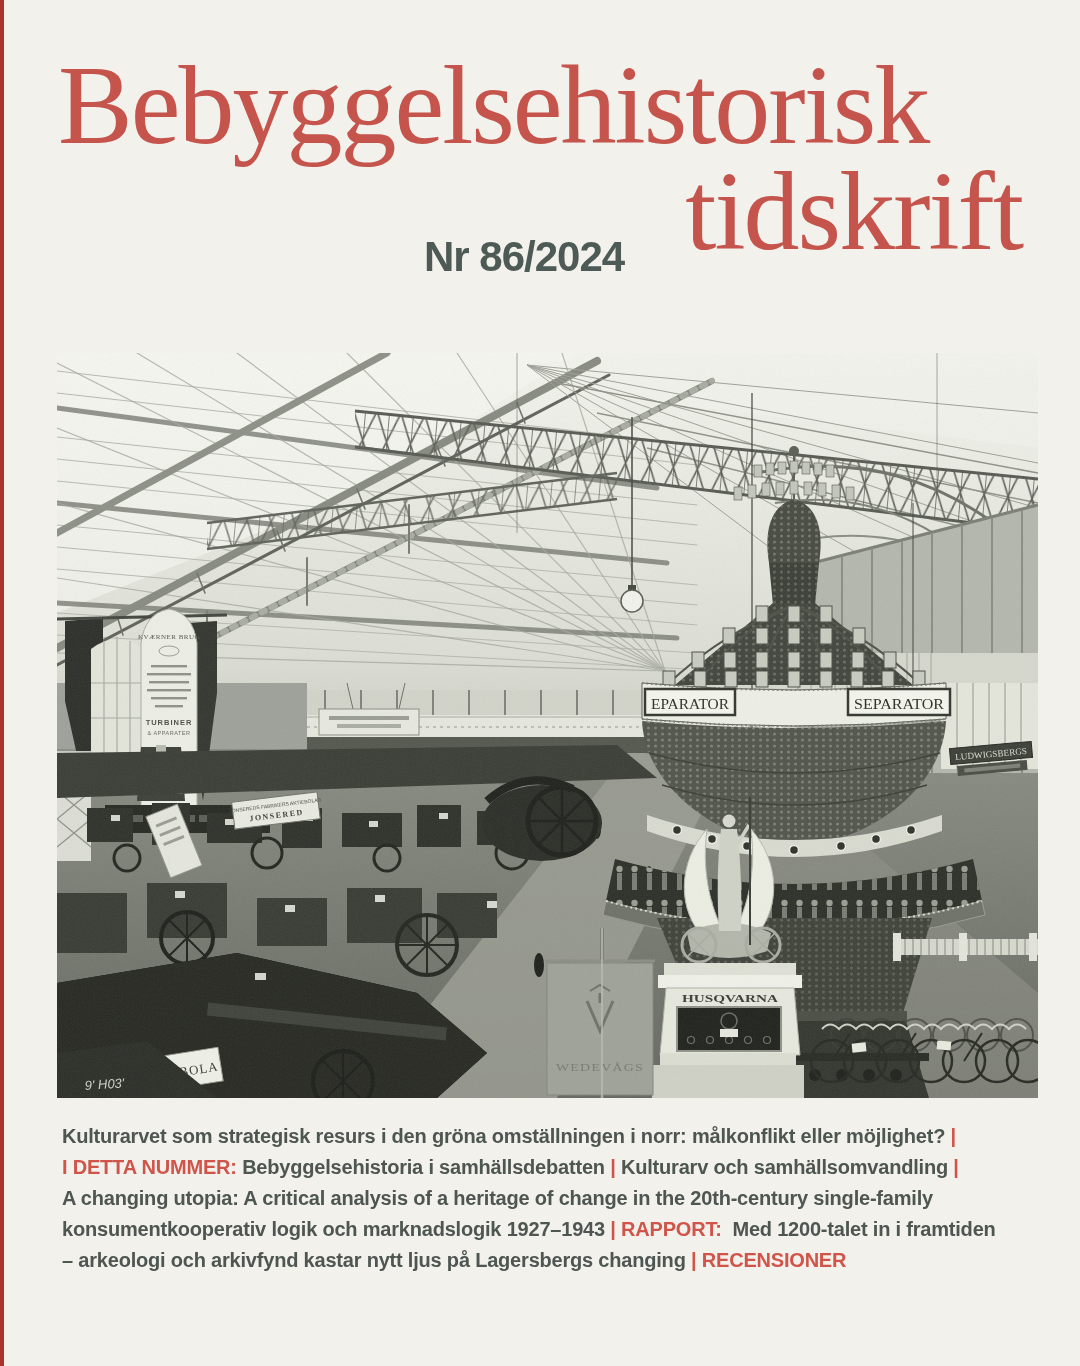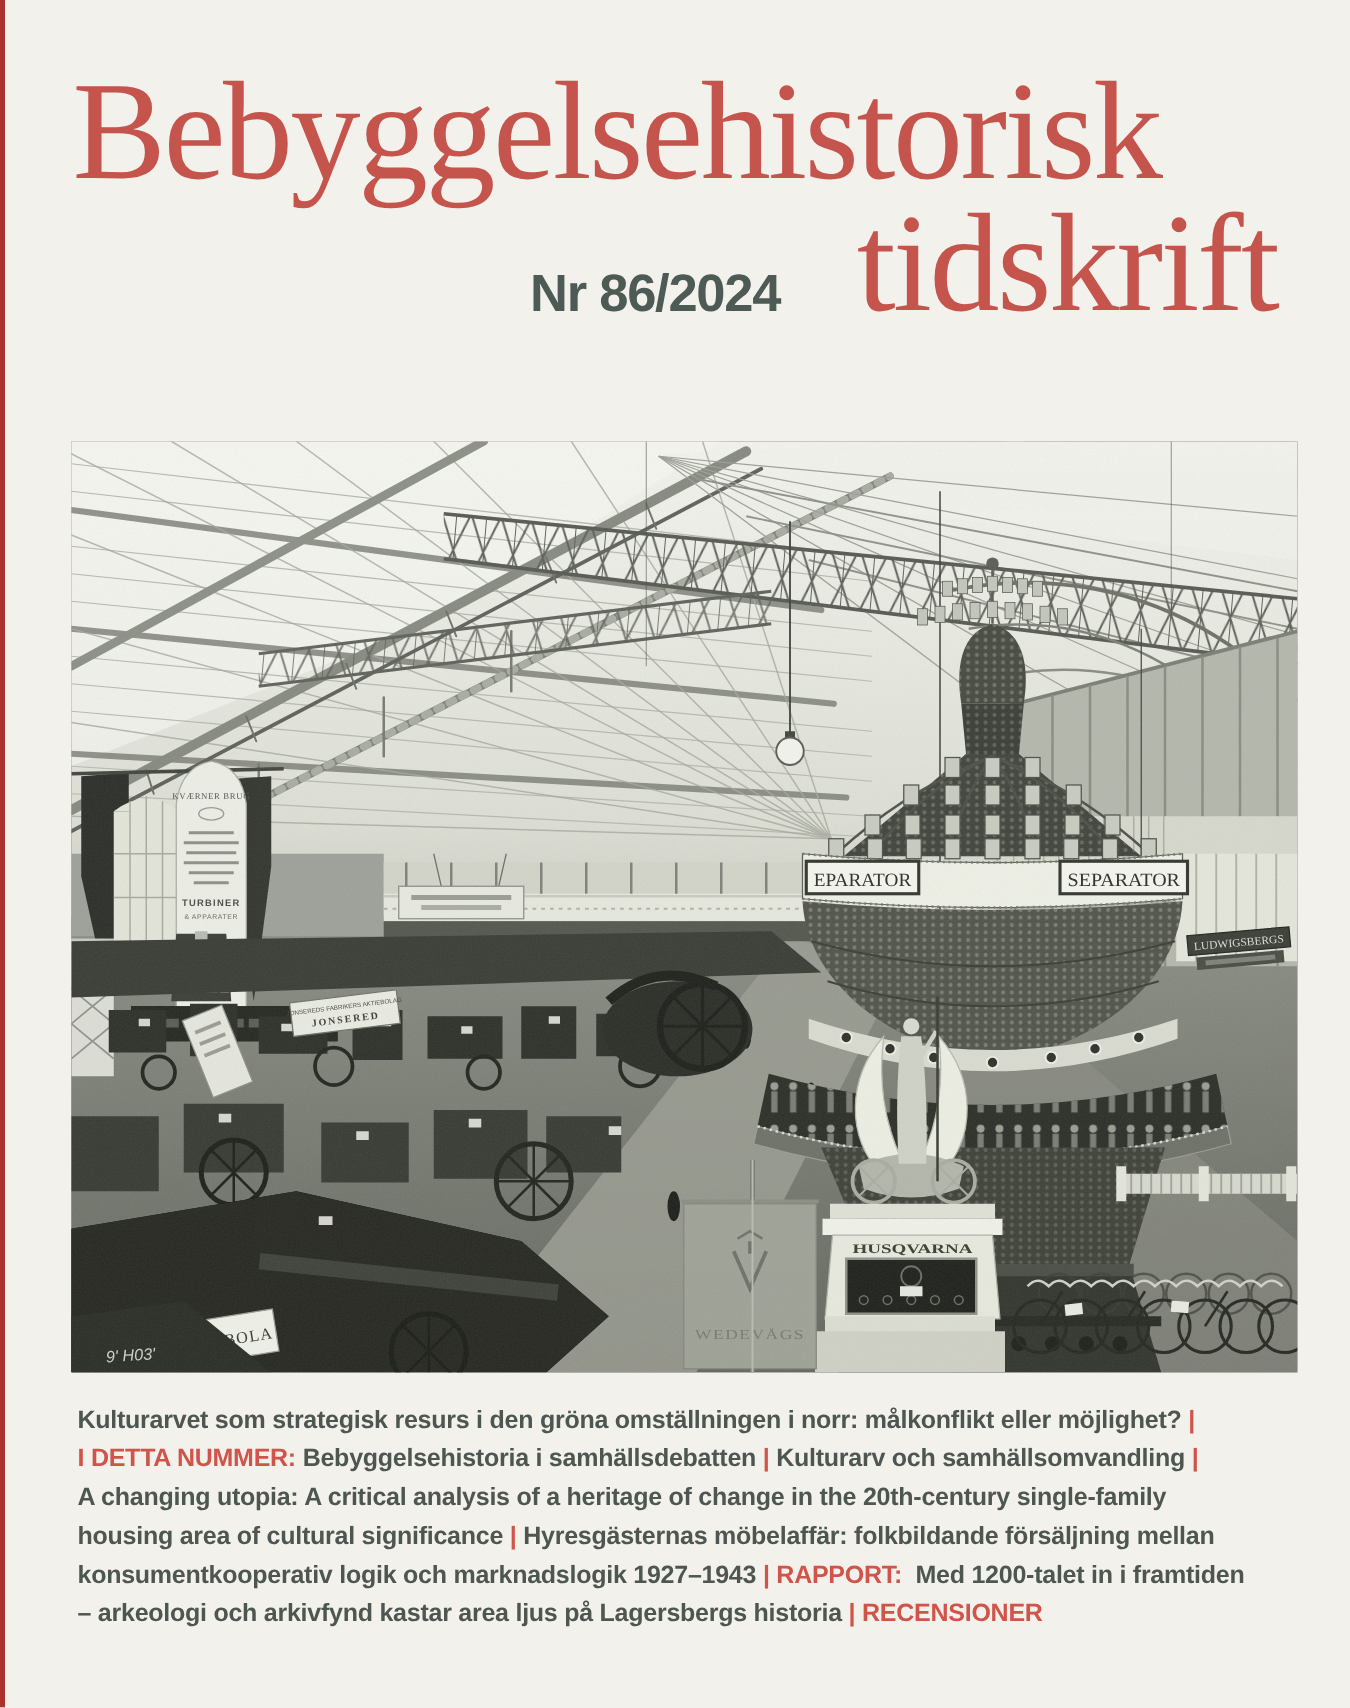--- a/index.html
+++ b/index.html
@@ -30,7 +30,7 @@
     color:var(--title-color);white-space:nowrap;
   }
   .issue-number{
-    position:absolute;left:424px;top:211px;margin:0;
+    position:absolute;left:424px;top:233px;margin:0;
     font-size:42px;font-weight:bold;letter-spacing:-1px;
     color:var(--issue-color);white-space:nowrap;
   }

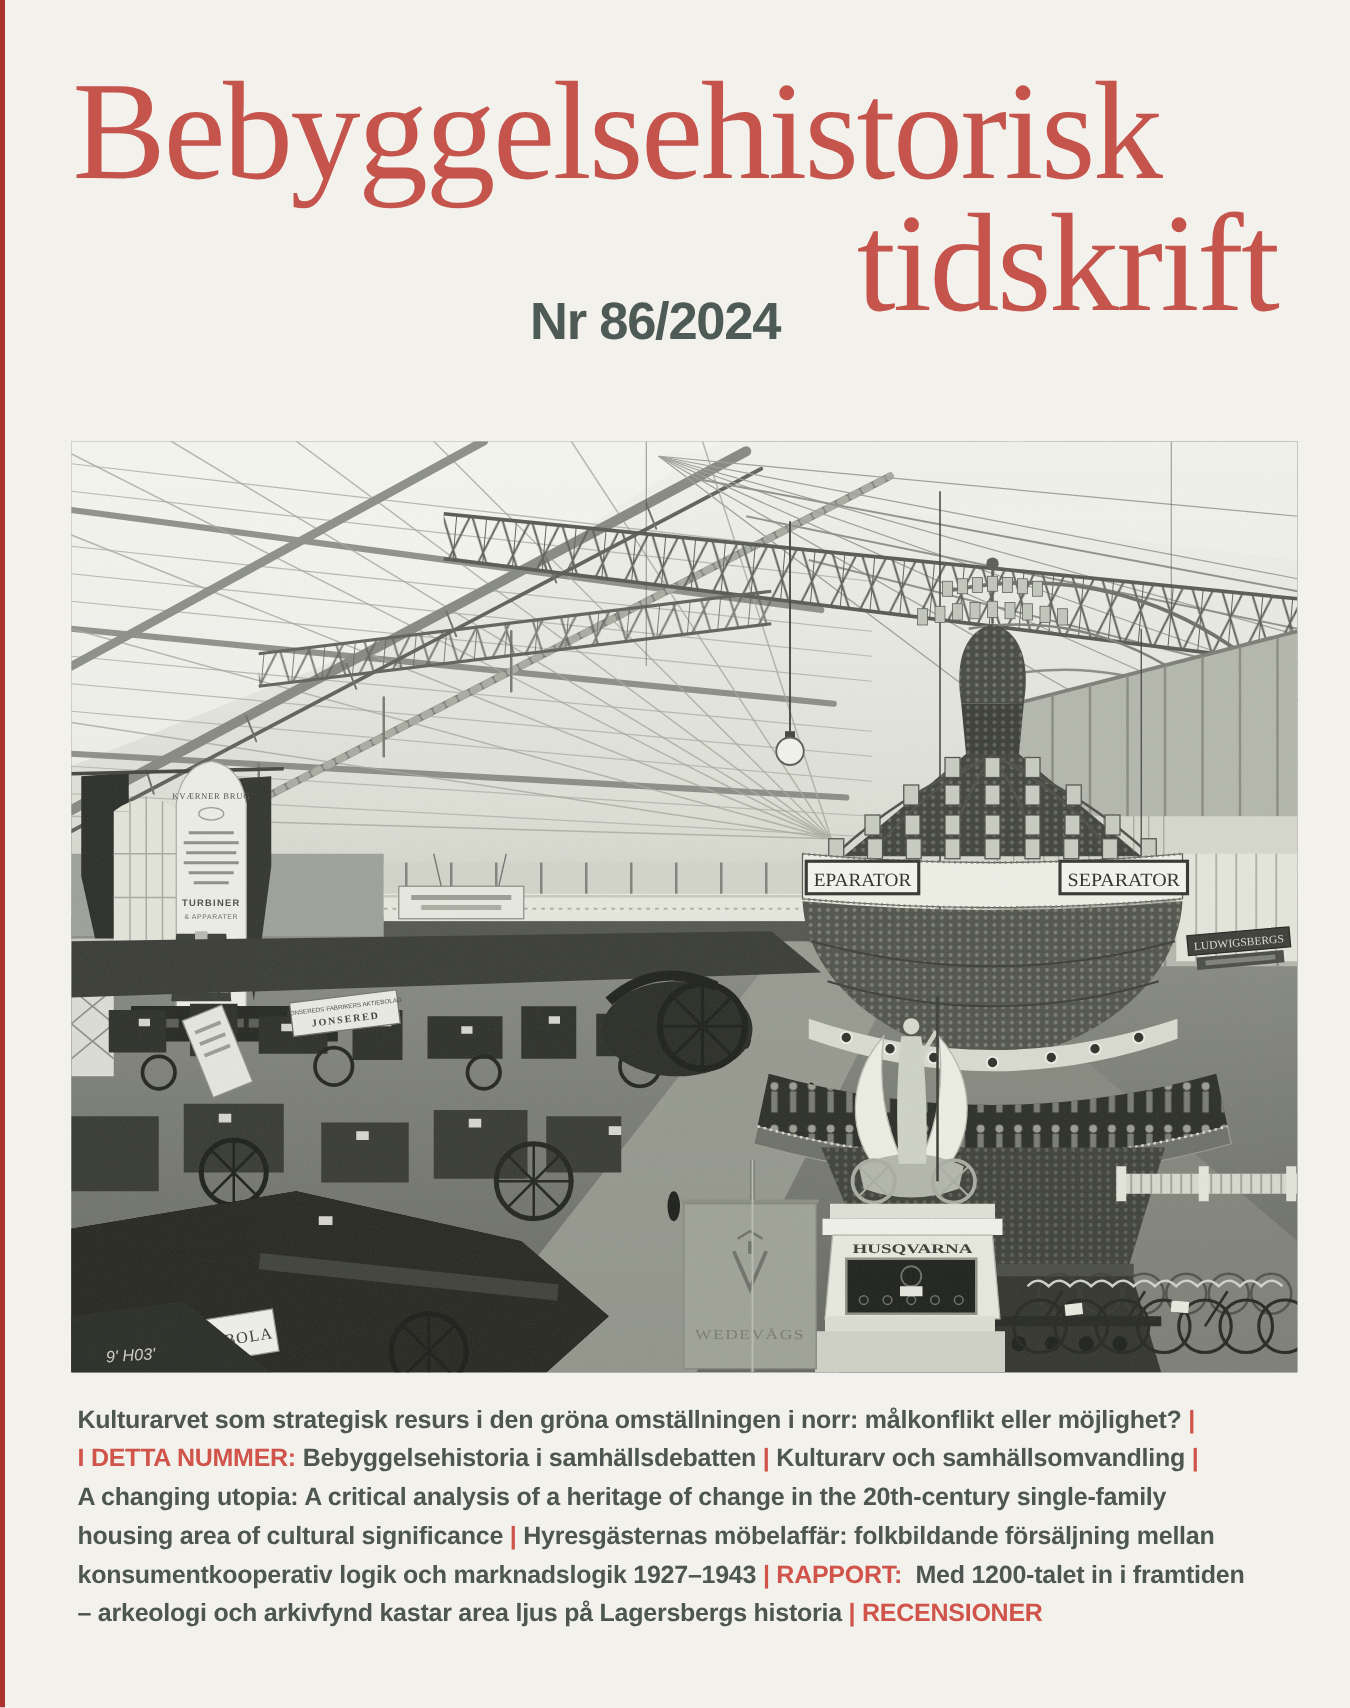--- a/index.html
+++ b/index.html
@@ -634,7 +634,6 @@
     <div class="contents-line"><span class="ink">Kulturarvet som strategisk resurs i den gröna omställningen i norr: målkonflikt eller möjlighet? </span><span class="accent">|</span></div>
     <div class="contents-line"><span class="accent">I DETTA NUMMER: </span><span class="ink">Bebyggelsehistoria i samhällsdebatten </span><span class="accent">| </span><span class="ink">Kulturarv och samhällsomvandling </span><span class="accent">|</span></div>
     <div class="contents-line"><span class="ink">A changing utopia: A critical analysis of a heritage of change in the 20th-century single-family</span></div>
-    <div class="contents-line"><span class="ink">housing area of cultural significance </span><span class="accent">| </span><span class="ink">Hyresgästernas möbelaffär: folkbildande försäljning mellan</span></div>
     <div class="contents-line"><span class="ink">konsumentkooperativ logik och marknadslogik 1927–1943 </span><span class="accent">| RAPPORT:</span><span class="ink">  Med 1200-talet in i framtiden</span></div>
     <div class="contents-line"><span class="ink">– arkeologi och arkivfynd kastar area ljus på Lagersbergs historia </span><span class="accent">| RECENSIONER</span></div>
   </div>

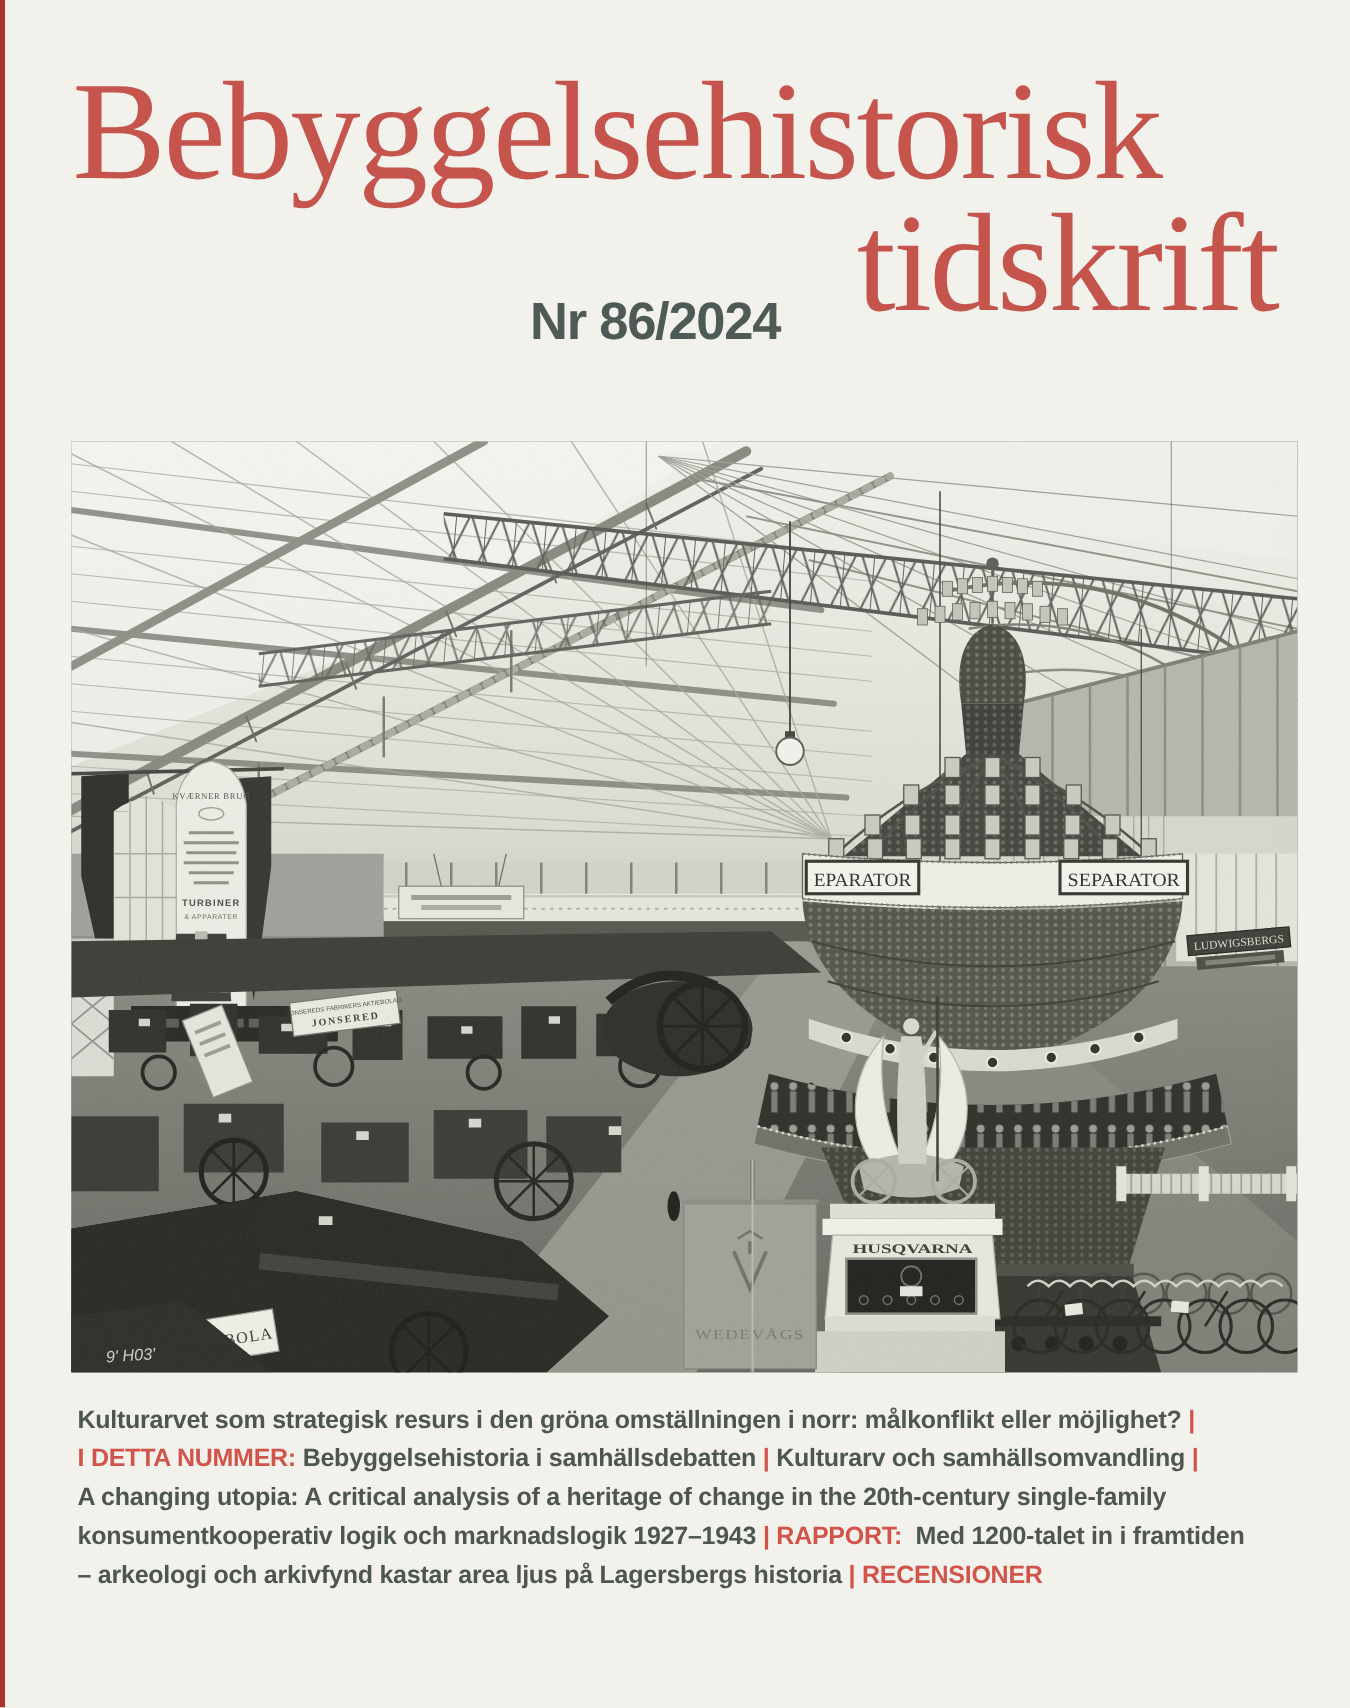--- a/index.html
+++ b/index.html
@@ -635,7 +635,7 @@
     <div class="contents-line"><span class="accent">I DETTA NUMMER: </span><span class="ink">Bebyggelsehistoria i samhällsdebatten </span><span class="accent">| </span><span class="ink">Kulturarv och samhällsomvandling </span><span class="accent">|</span></div>
     <div class="contents-line"><span class="ink">A changing utopia: A critical analysis of a heritage of change in the 20th-century single-family</span></div>
     <div class="contents-line"><span class="ink">konsumentkooperativ logik och marknadslogik 1927–1943 </span><span class="accent">| RAPPORT:</span><span class="ink">  Med 1200-talet in i framtiden</span></div>
-    <div class="contents-line"><span class="ink">– arkeologi och arkivfynd kastar area ljus på Lagersbergs historia </span><span class="accent">| RECENSIONER</span></div>
+    <div class="contents-line"><span class="ink">– arkeologi och arkivfynd kastar nytt ljus på Lagersbergs changing </span><span class="accent">| RECENSIONER</span></div>
   </div>
 
 </body></html>

